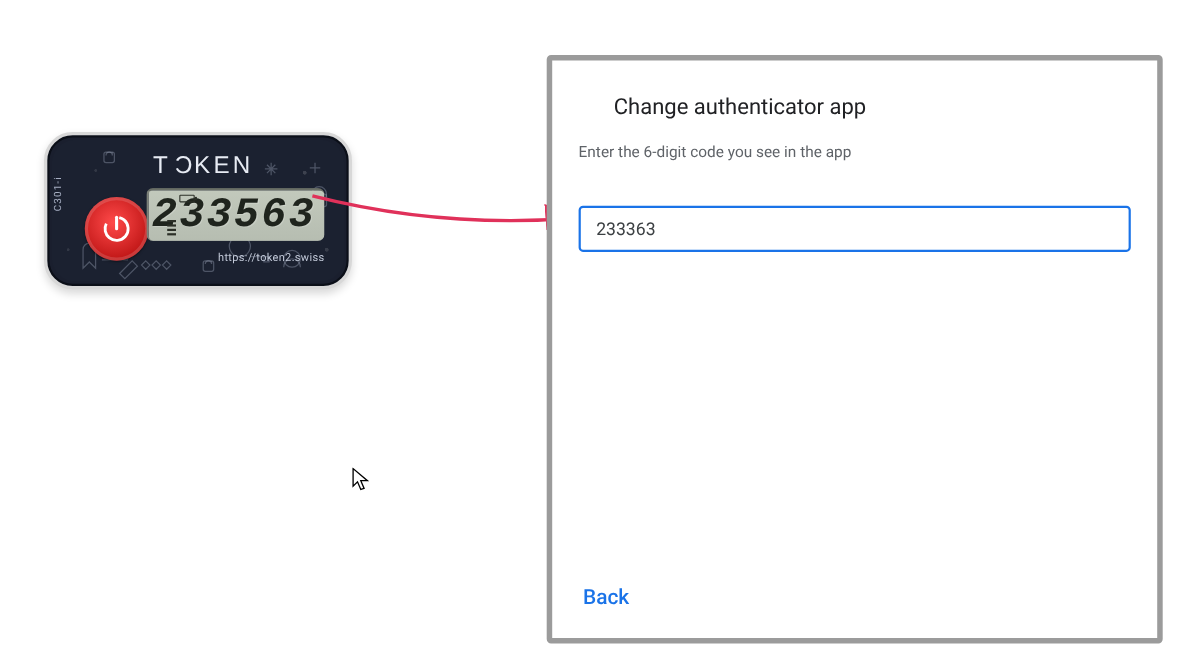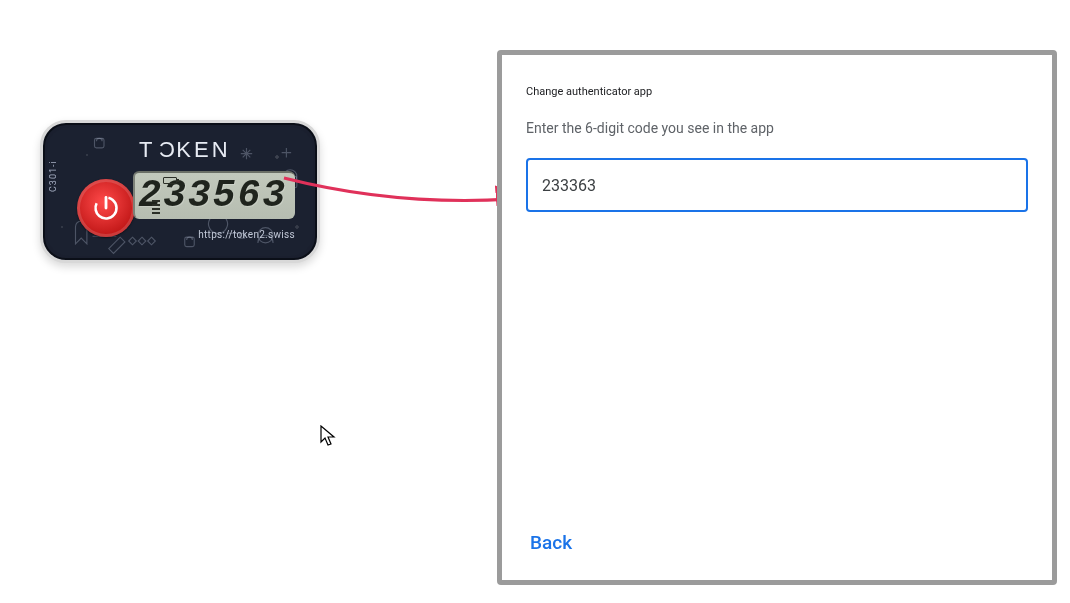--- a/index.html
+++ b/index.html
@@ -183,10 +183,11 @@
       flex-direction: column;
     }
     .dialog-title {
-      font-size: 11px;
+      font-size: 20px;
       color: #202124;
       font-weight: 400;
       margin-bottom: 22px;
+      margin-left: 32px;
     }
     .dialog-instruction {
       font-size: 14px;

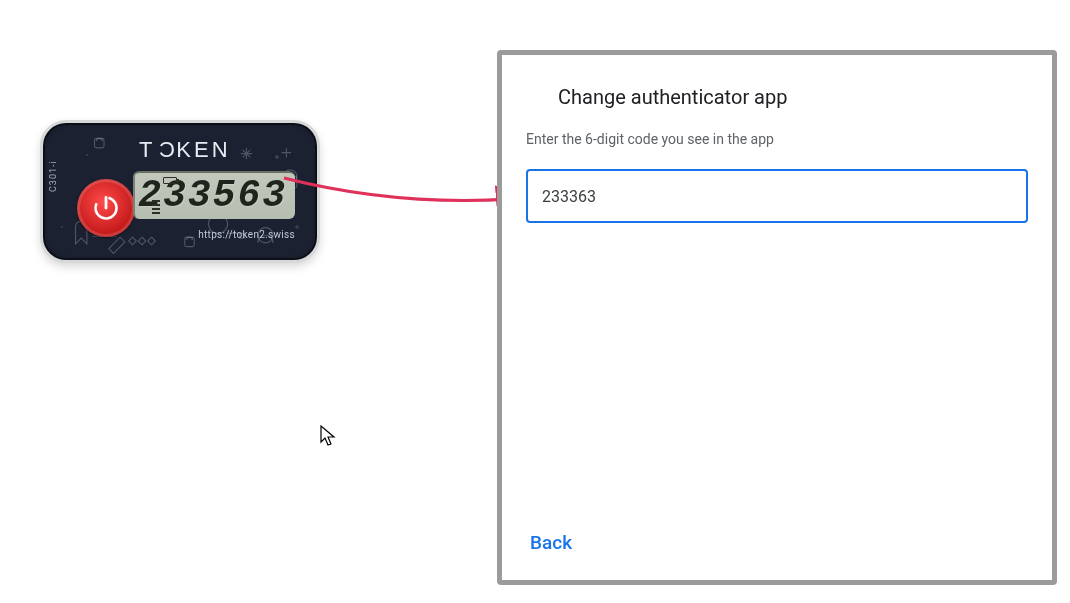--- a/index.html
+++ b/index.html
@@ -192,7 +192,7 @@
     .dialog-instruction {
       font-size: 14px;
       color: #5f6368;
-      margin-bottom: 22px;
+      margin-bottom: 40px;
     }
     .code-input {
       width: 100%;

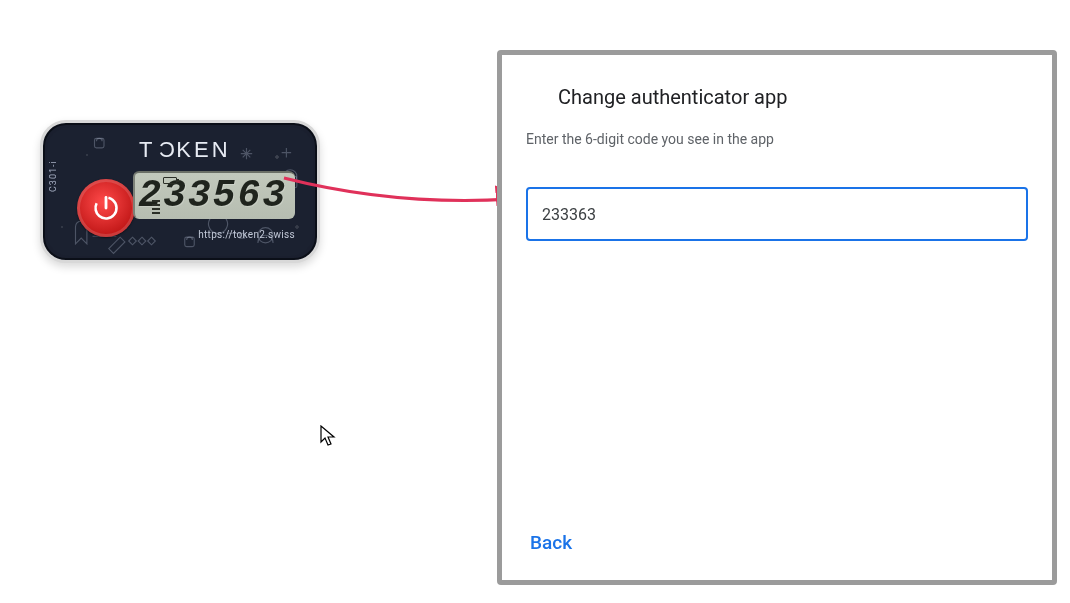--- a/index.html
+++ b/index.html
@@ -196,7 +196,7 @@
     }
     .code-input {
       width: 100%;
-      height: 54px;
+      height: 42px;
       border: 2px solid #1a73e8;
       border-radius: 4px;
       padding: 0 14px;

